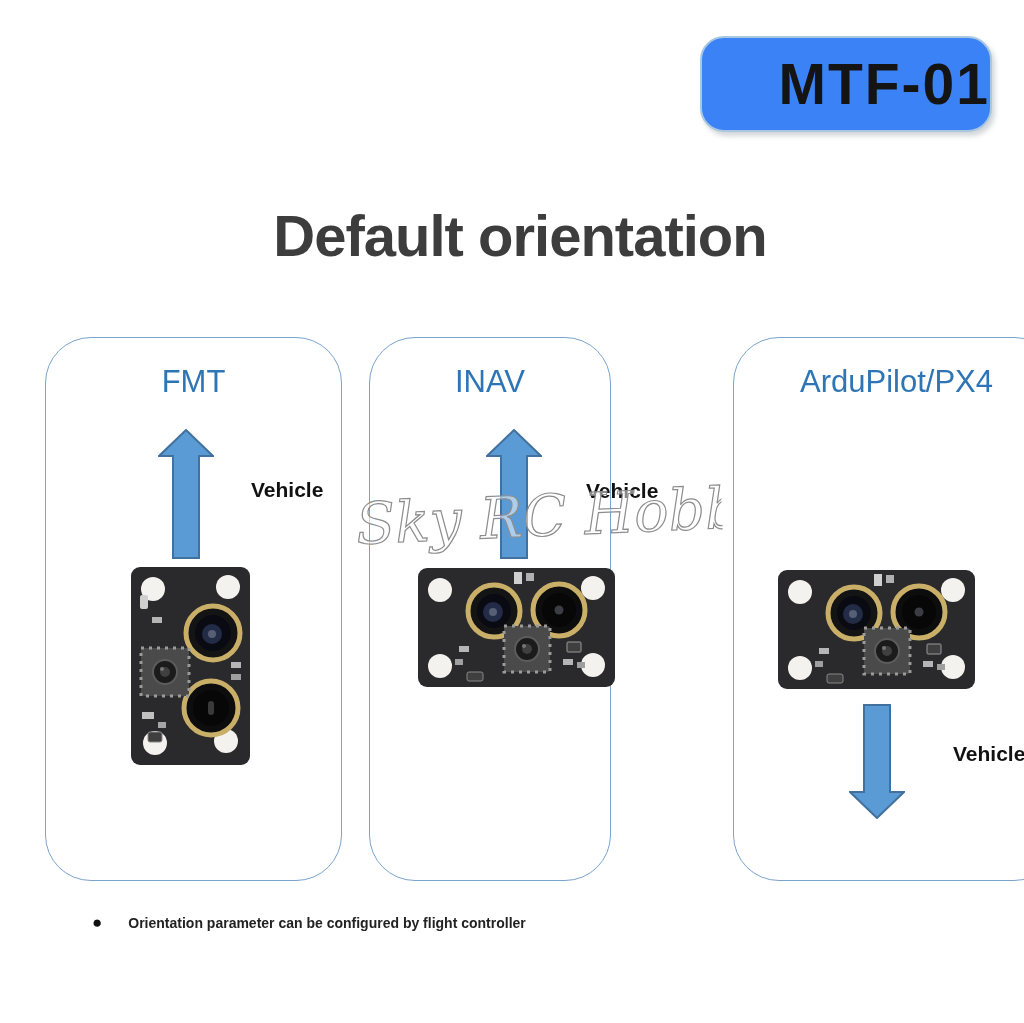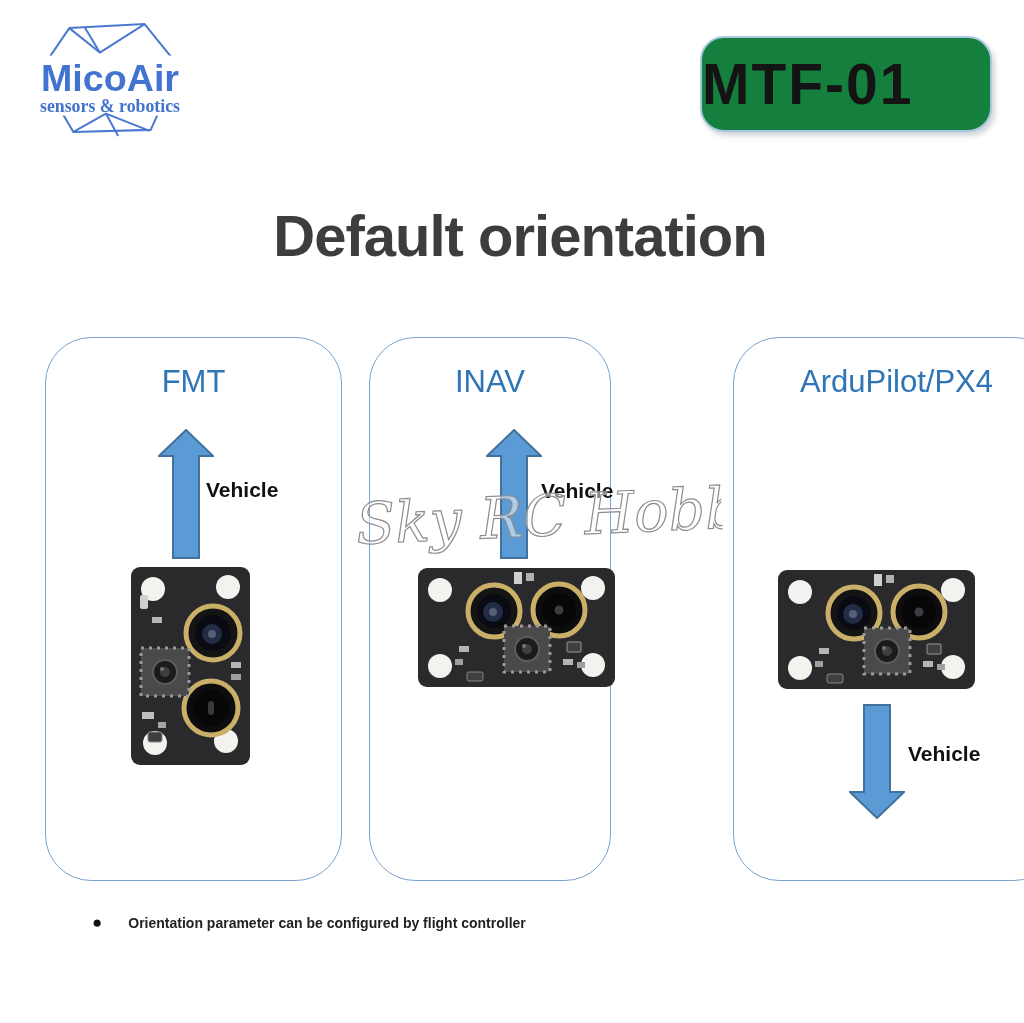--- a/index.html
+++ b/index.html
@@ -91,22 +91,6 @@
 
 <div class="page">
 
-  <div class="logo">
-    <svg viewBox="0 0 160 114">
-      <g fill="none" stroke="#4a7ad0" stroke-width="2" stroke-linejoin="round">
-        <polygon points="40,6 114,2 148,44 120,106 44,108 10,50"></polygon>
-        <polyline points="40,6 70,30 114,2"></polyline>
-        <polyline points="55,5 70,30"></polyline>
-      </g>
-      <rect x="0" y="33" width="160" height="59" fill="#ffffff"></rect>
-      <g fill="none" stroke="#4a7ad0" stroke-width="2" stroke-linejoin="round">
-        <polyline points="44,108 76,90 119,107"></polyline>
-        <polyline points="76,90 88,112"></polyline>
-      </g>
-      <text class="logo-name" x="80" y="68" text-anchor="middle">MicoAir</text>
-      <text class="logo-tagline" x="80" y="88" text-anchor="middle">sensors &amp; robotics</text>
-    </svg>
-  </div>
 
   <div class="badge">
     <span>MTF-01</span>

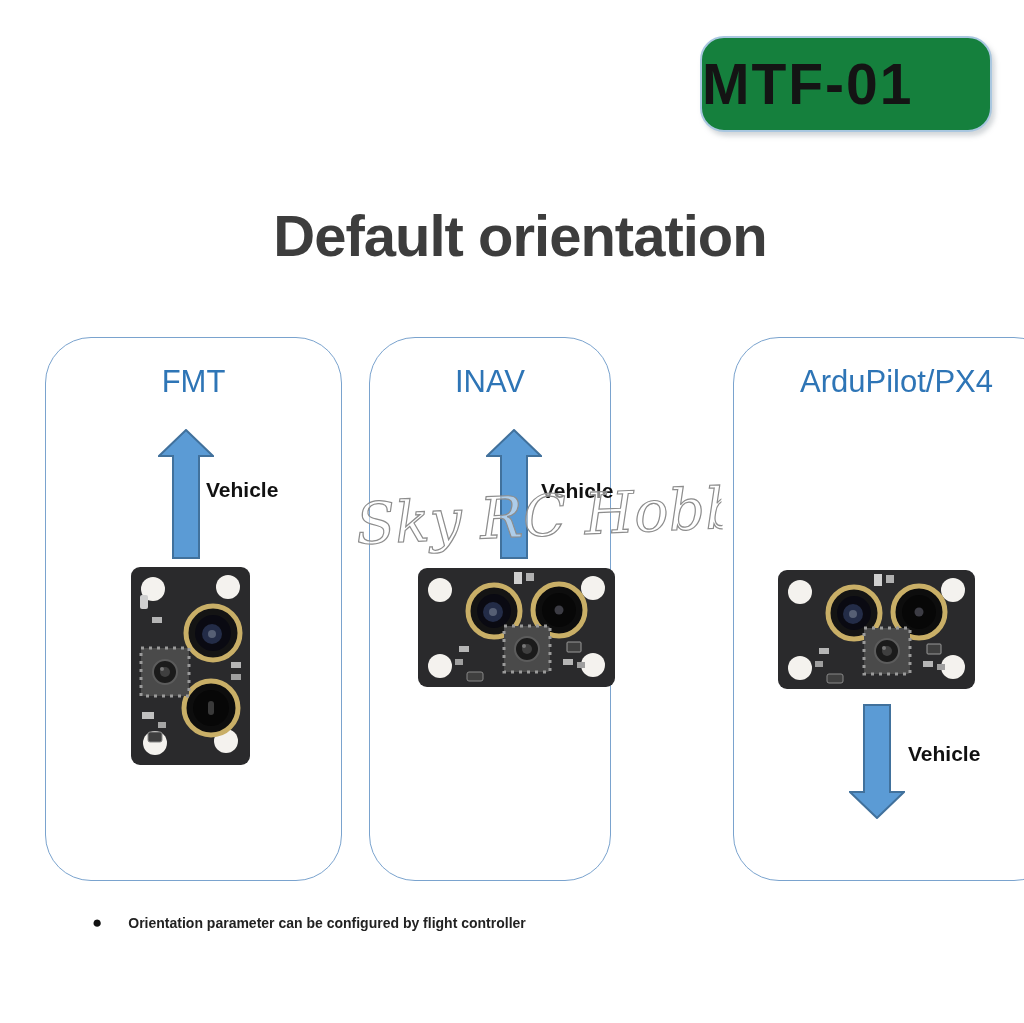--- a/index.html
+++ b/index.html
@@ -20,9 +20,9 @@
   
   .badge{
     position:absolute;left:700px;top:36px;width:288px;height:92px;
-    background:#15803d;border:2px solid #a9c7e0;border-radius:24px;
+    background:#3b82f6;border:2px solid #a9c7e0;border-radius:24px;
     box-shadow:3px 4px 5px rgba(130,140,150,0.35);
-    display:flex;align-items:center;justify-content:flex-start;
+    display:flex;align-items:center;justify-content:flex-end;
   }
   .badge span{
     font-size:57px;font-weight:bold;color:#141414;letter-spacing:2px;

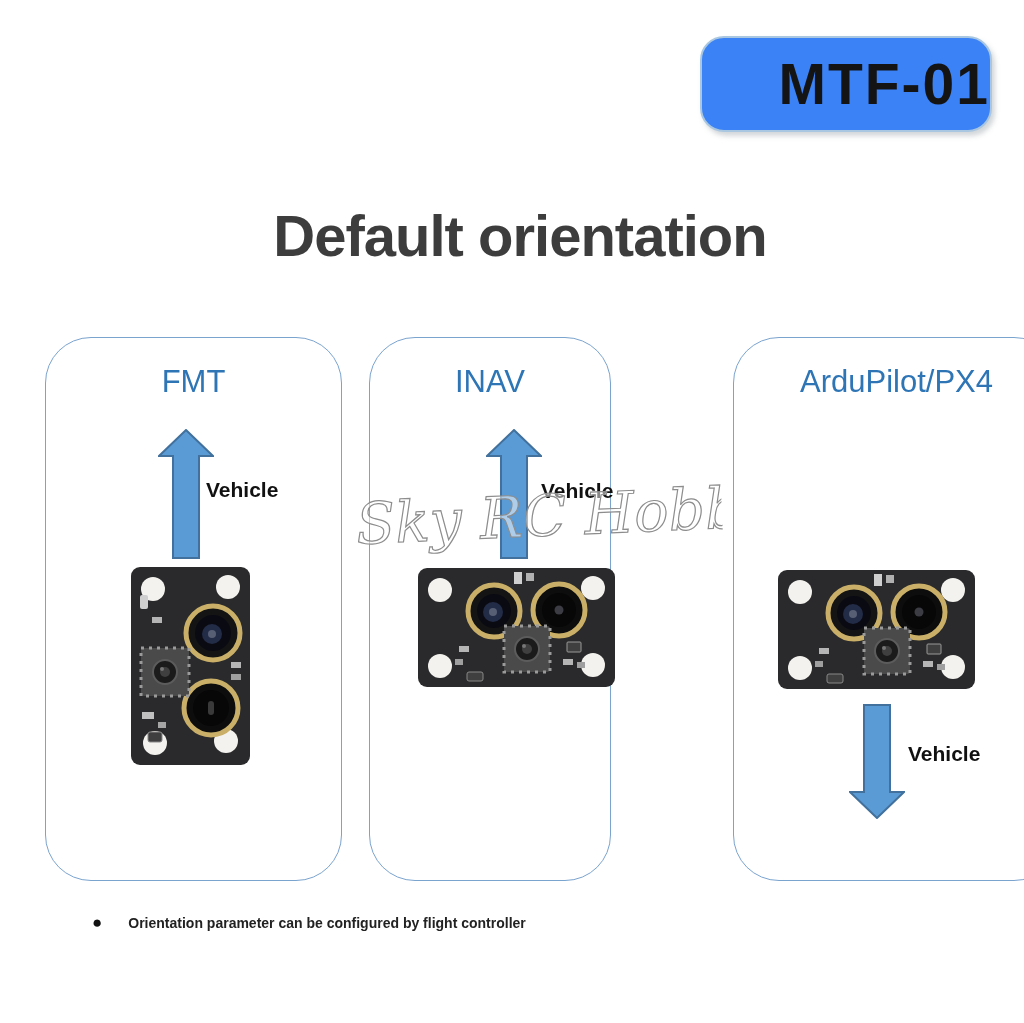--- a/index.html
+++ b/index.html
@@ -52,6 +52,7 @@
   .vehicle{
     position:absolute;font-size:21px;font-weight:bold;color:#111111;
     white-space:nowrap;
+    margin-left:45px;
   }
   .board{position:absolute;}
 

